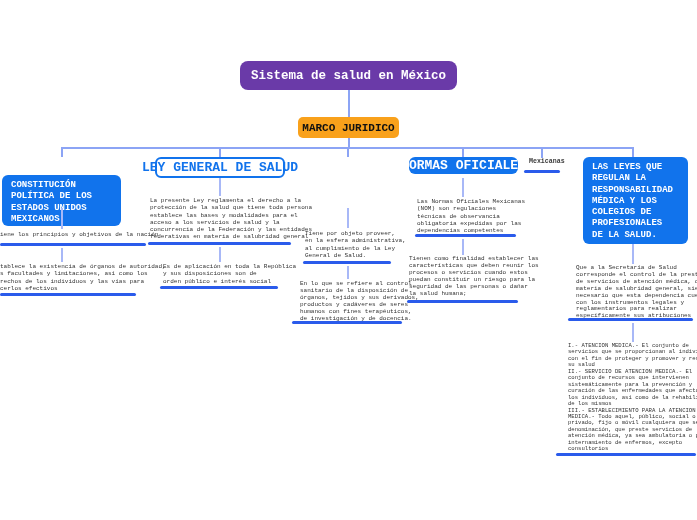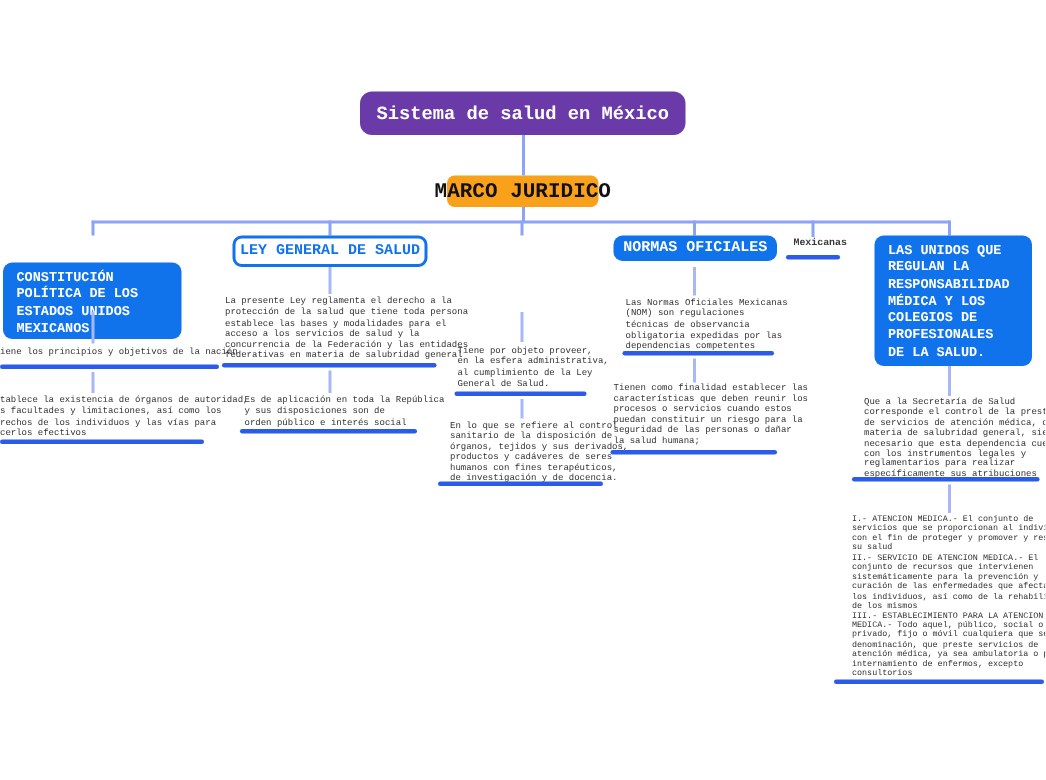--- a/index.html
+++ b/index.html
@@ -16,7 +16,7 @@
        color:#fff;font-weight:bold;font-size:12.5px;border-radius:8px;display:flex;
        align-items:center;justify-content:center;white-space:nowrap;}
   .root{position:absolute;left:298px;top:117px;width:101px;height:21px;background:#F9A11B;
-       color:#111;font-weight:bold;font-size:14px;border-radius:5px;display:flex;
+       color:#111;font-weight:bold;font-size:11px;border-radius:5px;display:flex;
        align-items:center;justify-content:center;white-space:nowrap;}
   
   .vc{position:absolute;width:2px;background:#8CA4F5;}

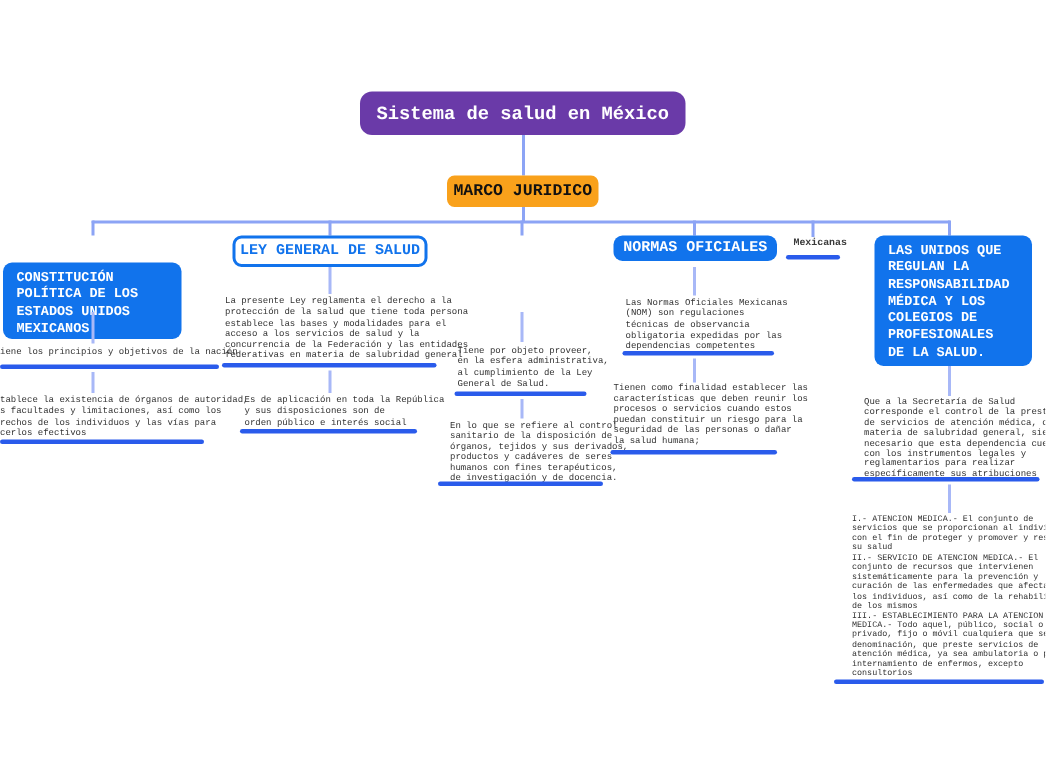--- a/index.html
+++ b/index.html
@@ -10,7 +10,7 @@
        border-radius:6px;padding:5px 9px;white-space:pre-line;font-size:9px;line-height:11.4px;
        box-sizing:border-box;}
   .box.center{display:flex;align-items:center;justify-content:center;padding:0 6px;
-       white-space:nowrap;font-size:10px;}
+       white-space:nowrap;font-size:13px;}
   .outline{background:#ffffff;color:#1173EC;border:2px solid #1173EC;}
   .title{position:absolute;left:240px;top:61px;width:217px;height:29px;background:#6A3AA8;
        color:#fff;font-weight:bold;font-size:12.5px;border-radius:8px;display:flex;

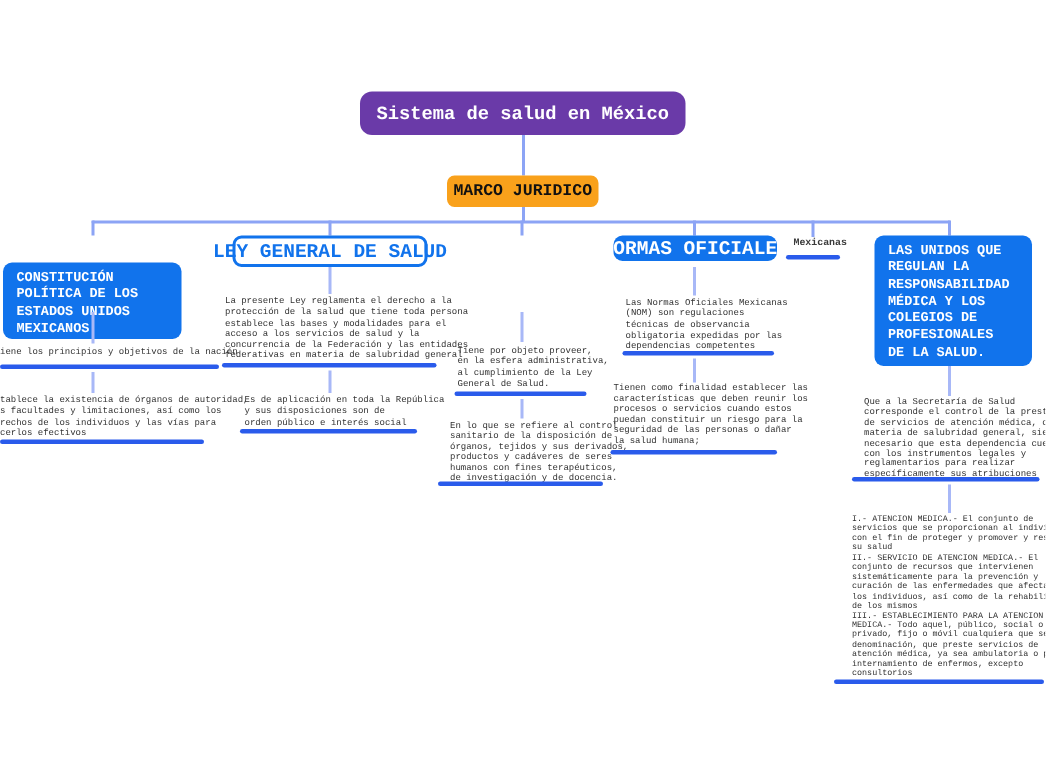--- a/index.html
+++ b/index.html
@@ -112,7 +112,7 @@
   <div class="subtopic">Mexicanas</div>
   <div class="ul" style="left:524px;top:170px;width:36px;"></div>
 
-  <div class="box" style="left:583px;top:157px;width:105px;height:87px;line-height:11.3px;">LAS UNIDOS QUE
+  <div class="box" style="left:583px;top:157px;width:105px;height:87px;line-height:11.3px;">LAS LEYES QUE
 REGULAN LA
 RESPONSABILIDAD
 MÉDICA Y LOS

